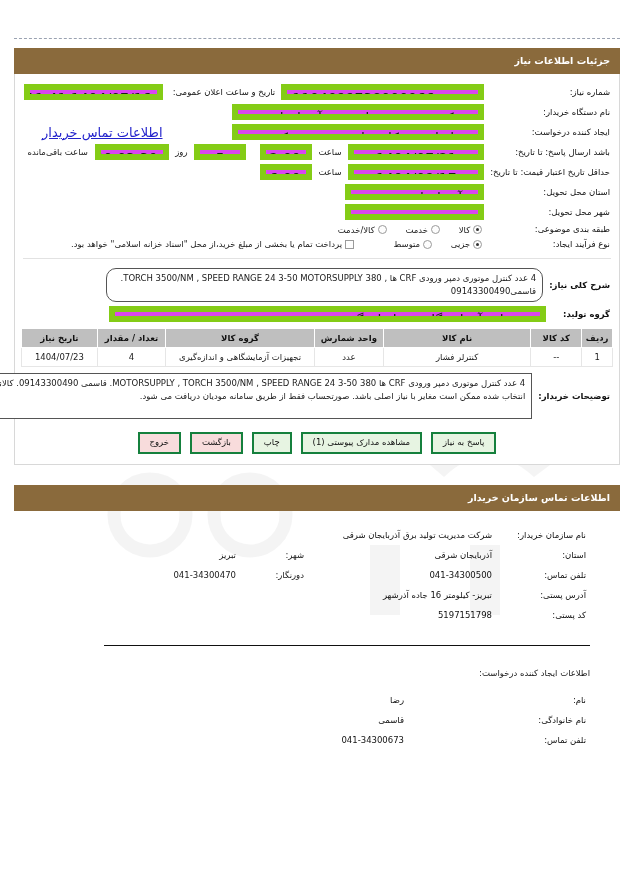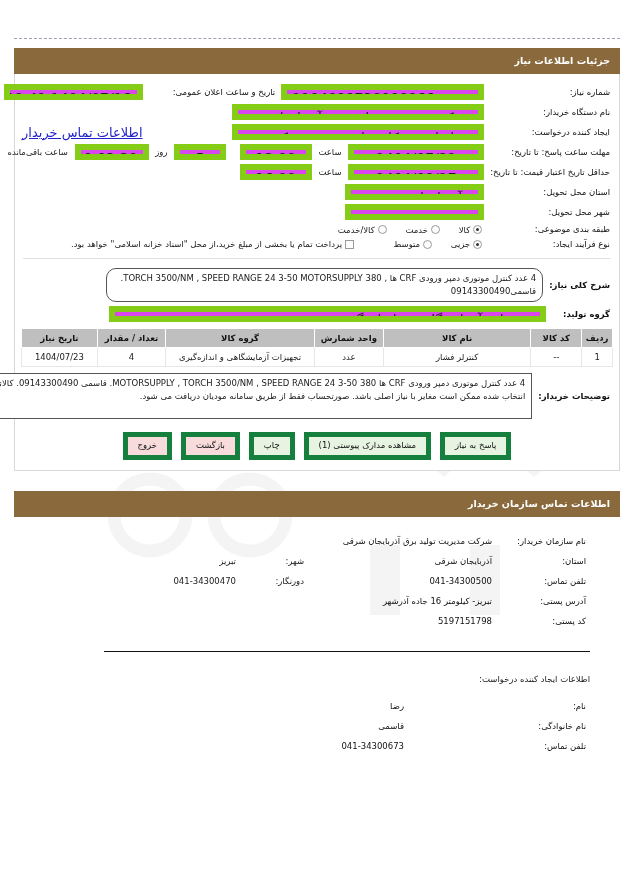--- a/index.html
+++ b/index.html
@@ -101,7 +101,7 @@
   .w-wide  { width: 252px; }
   .w-med   { width: 139px; }
   .w-date  { width: 136px; }
-  .w-time  { width: 72px; }
+  .w-time  { width: 52px; }
   .w-day   { width: 52px; }
   .w-clock { width: 74px; padding-left: 24px; }
   .w-prov  { width: 139px; }

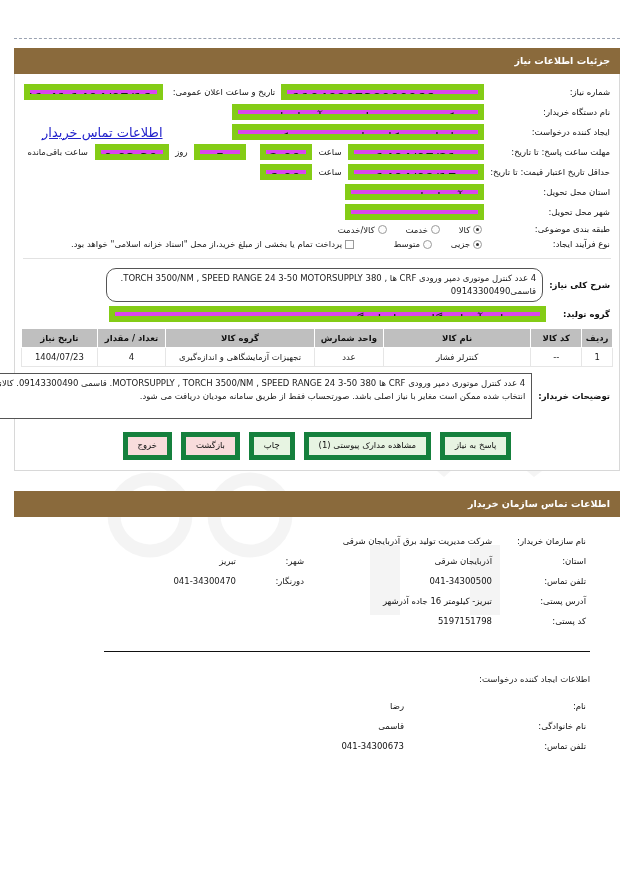--- a/index.html
+++ b/index.html
@@ -321,7 +321,7 @@
       </tr>
 
       <tr>
-        <td class="lbl lbl-w">مهلت ساعت پاسخ: تا تاریخ:</td>
+        <td class="lbl lbl-w">باشد ارسال پاسخ: تا تاریخ:</td>
         <td colspan="3" style="white-space:nowrap;">
           <div class="box w-date inline ctr">1404/07/21</div>
           <span class="mini-lbl">ساعت</span>

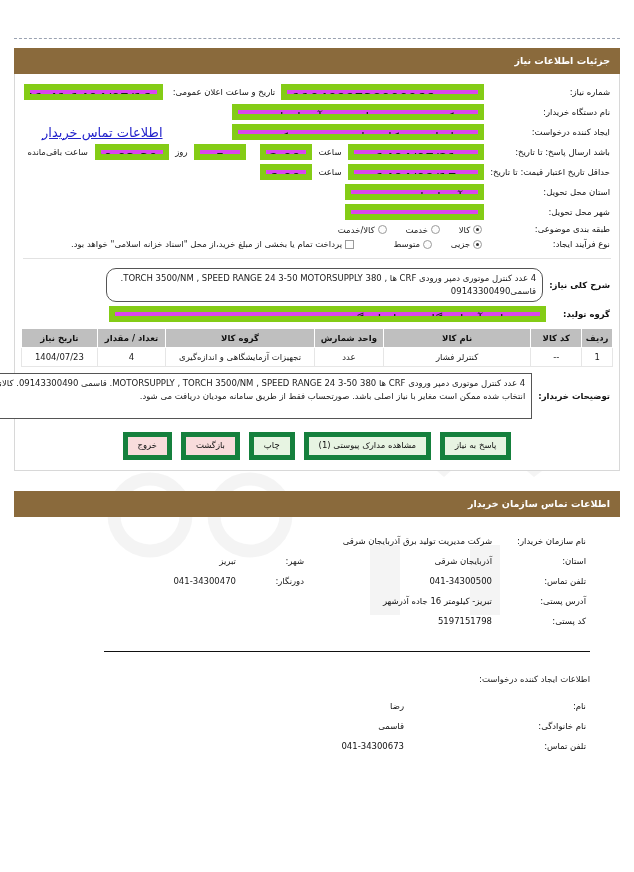--- a/index.html
+++ b/index.html
@@ -211,7 +211,7 @@
   }
   .btn {
     display: inline-block;
-    border: 5px solid #15803d;
+    border: 2px solid #15803d;
     padding: 3px 10px 4px 10px;
     font-size: 8.5px;
     margin: 0 3px;

